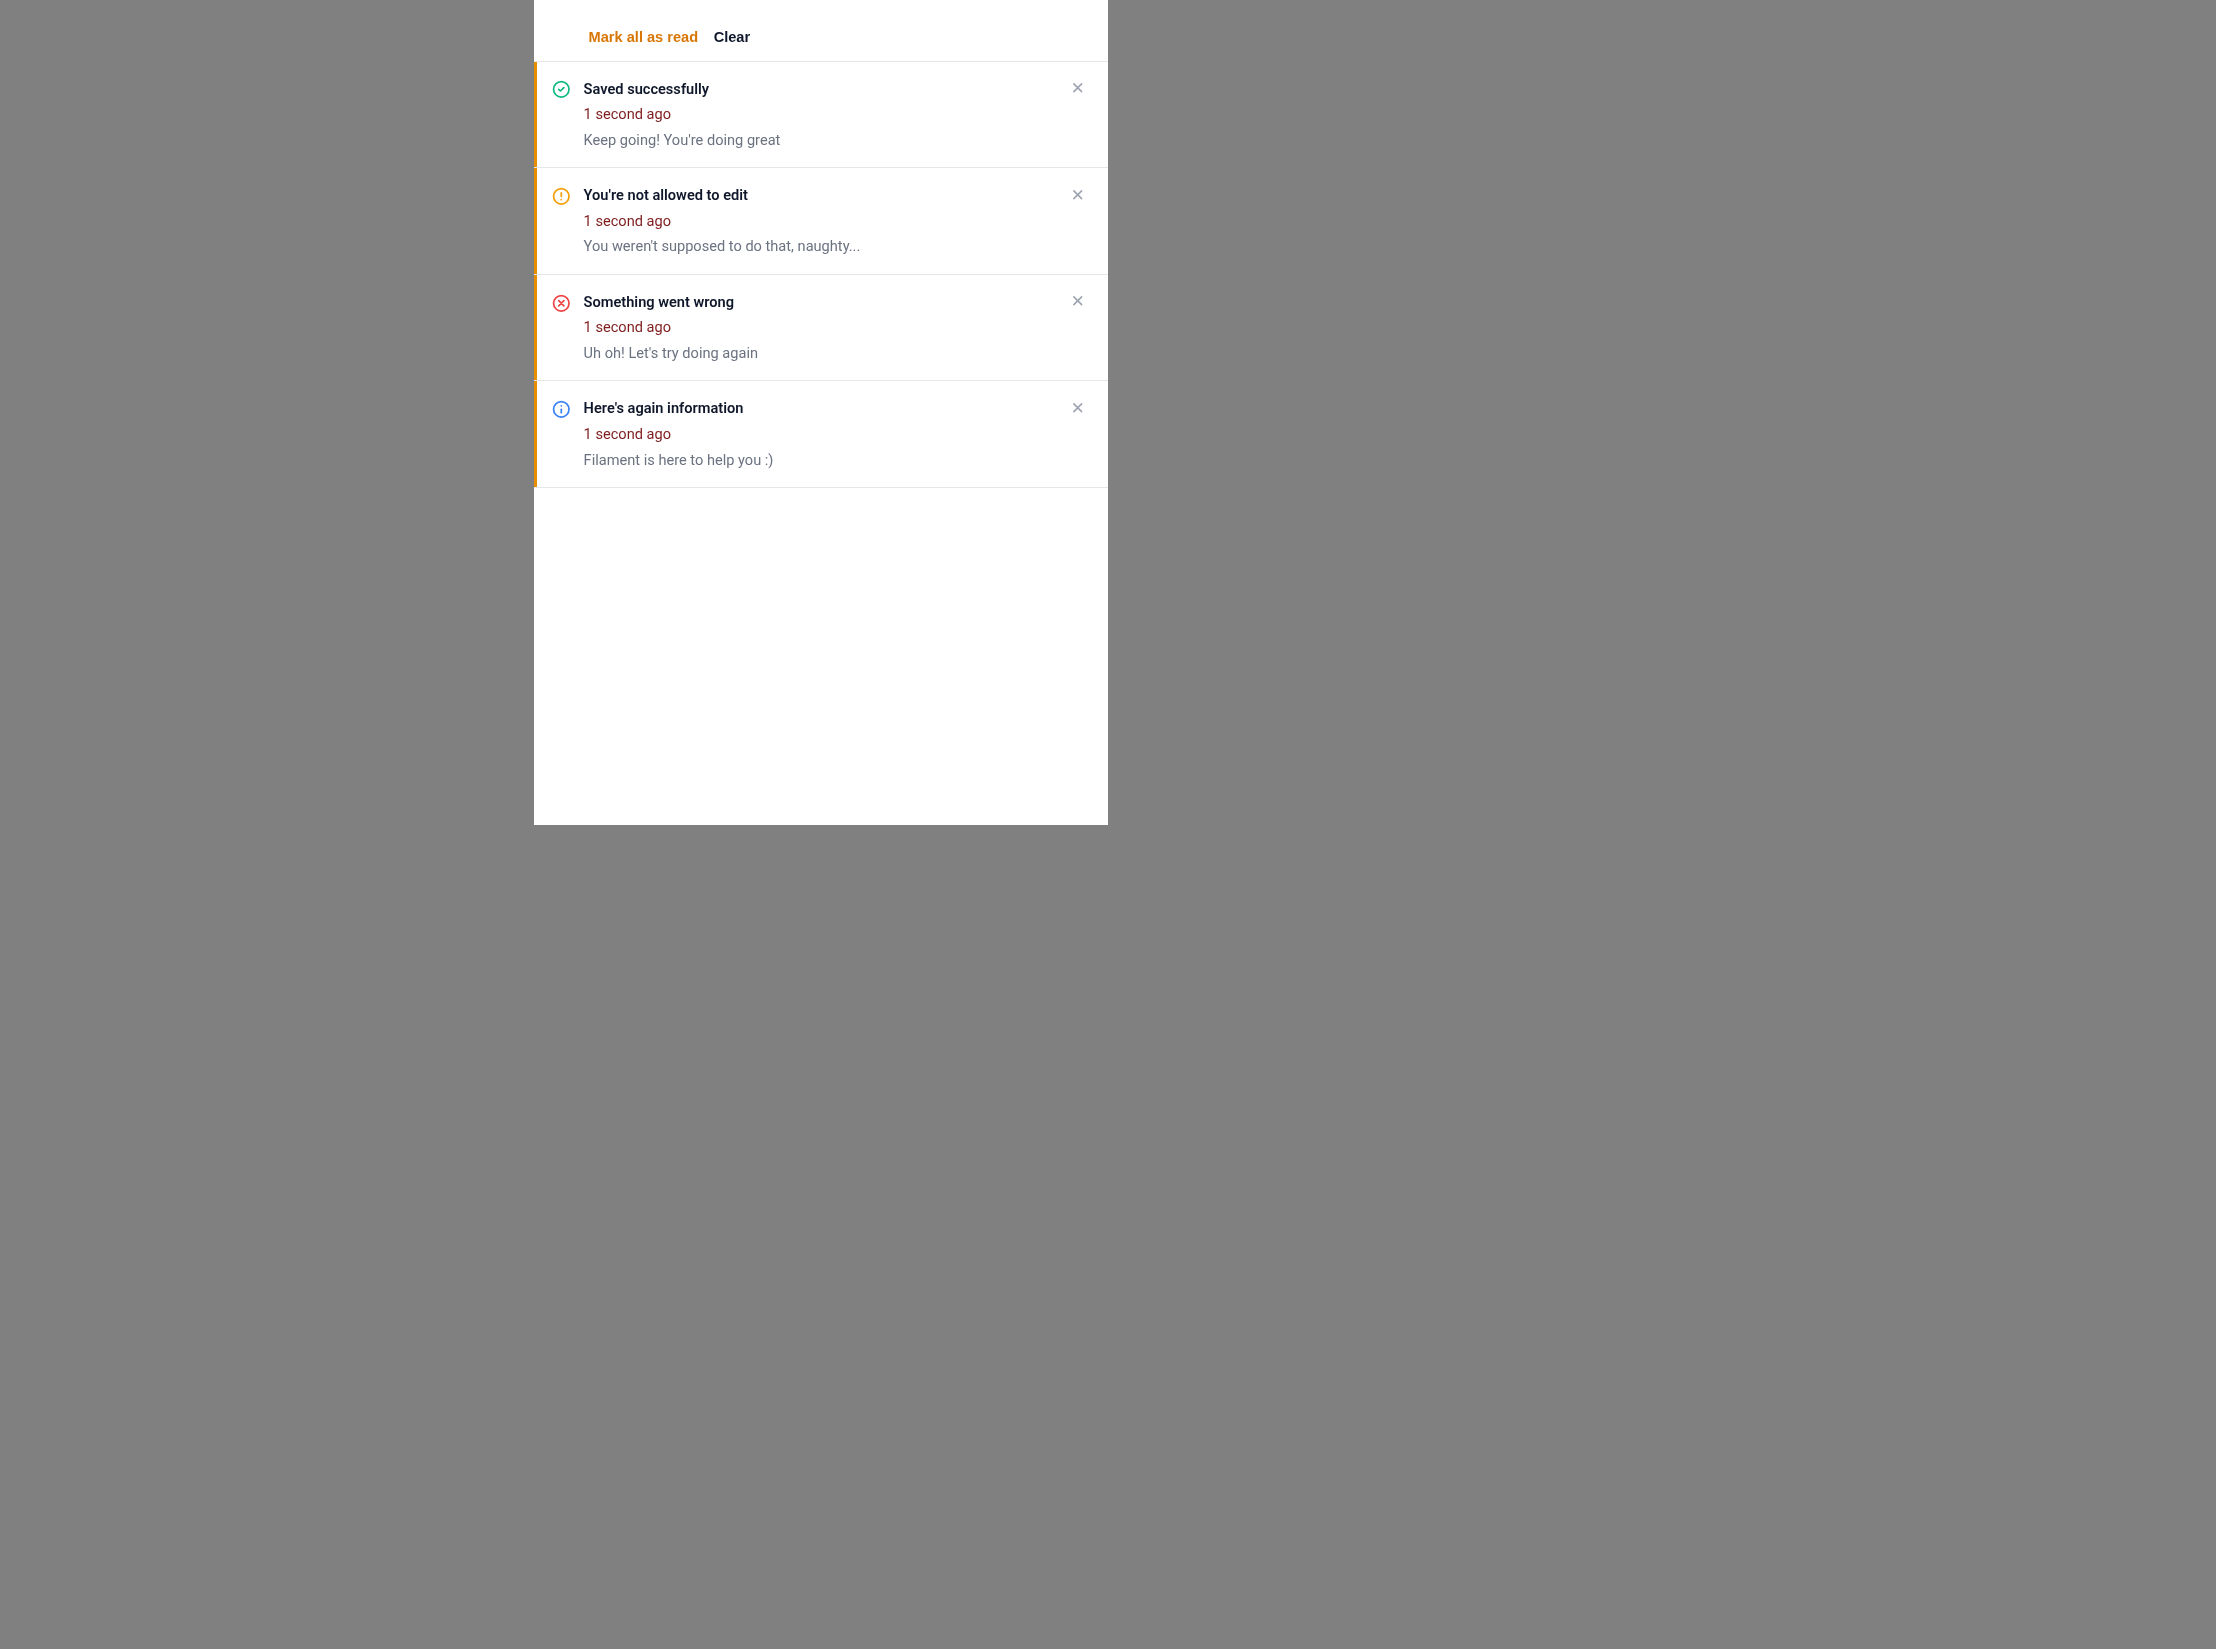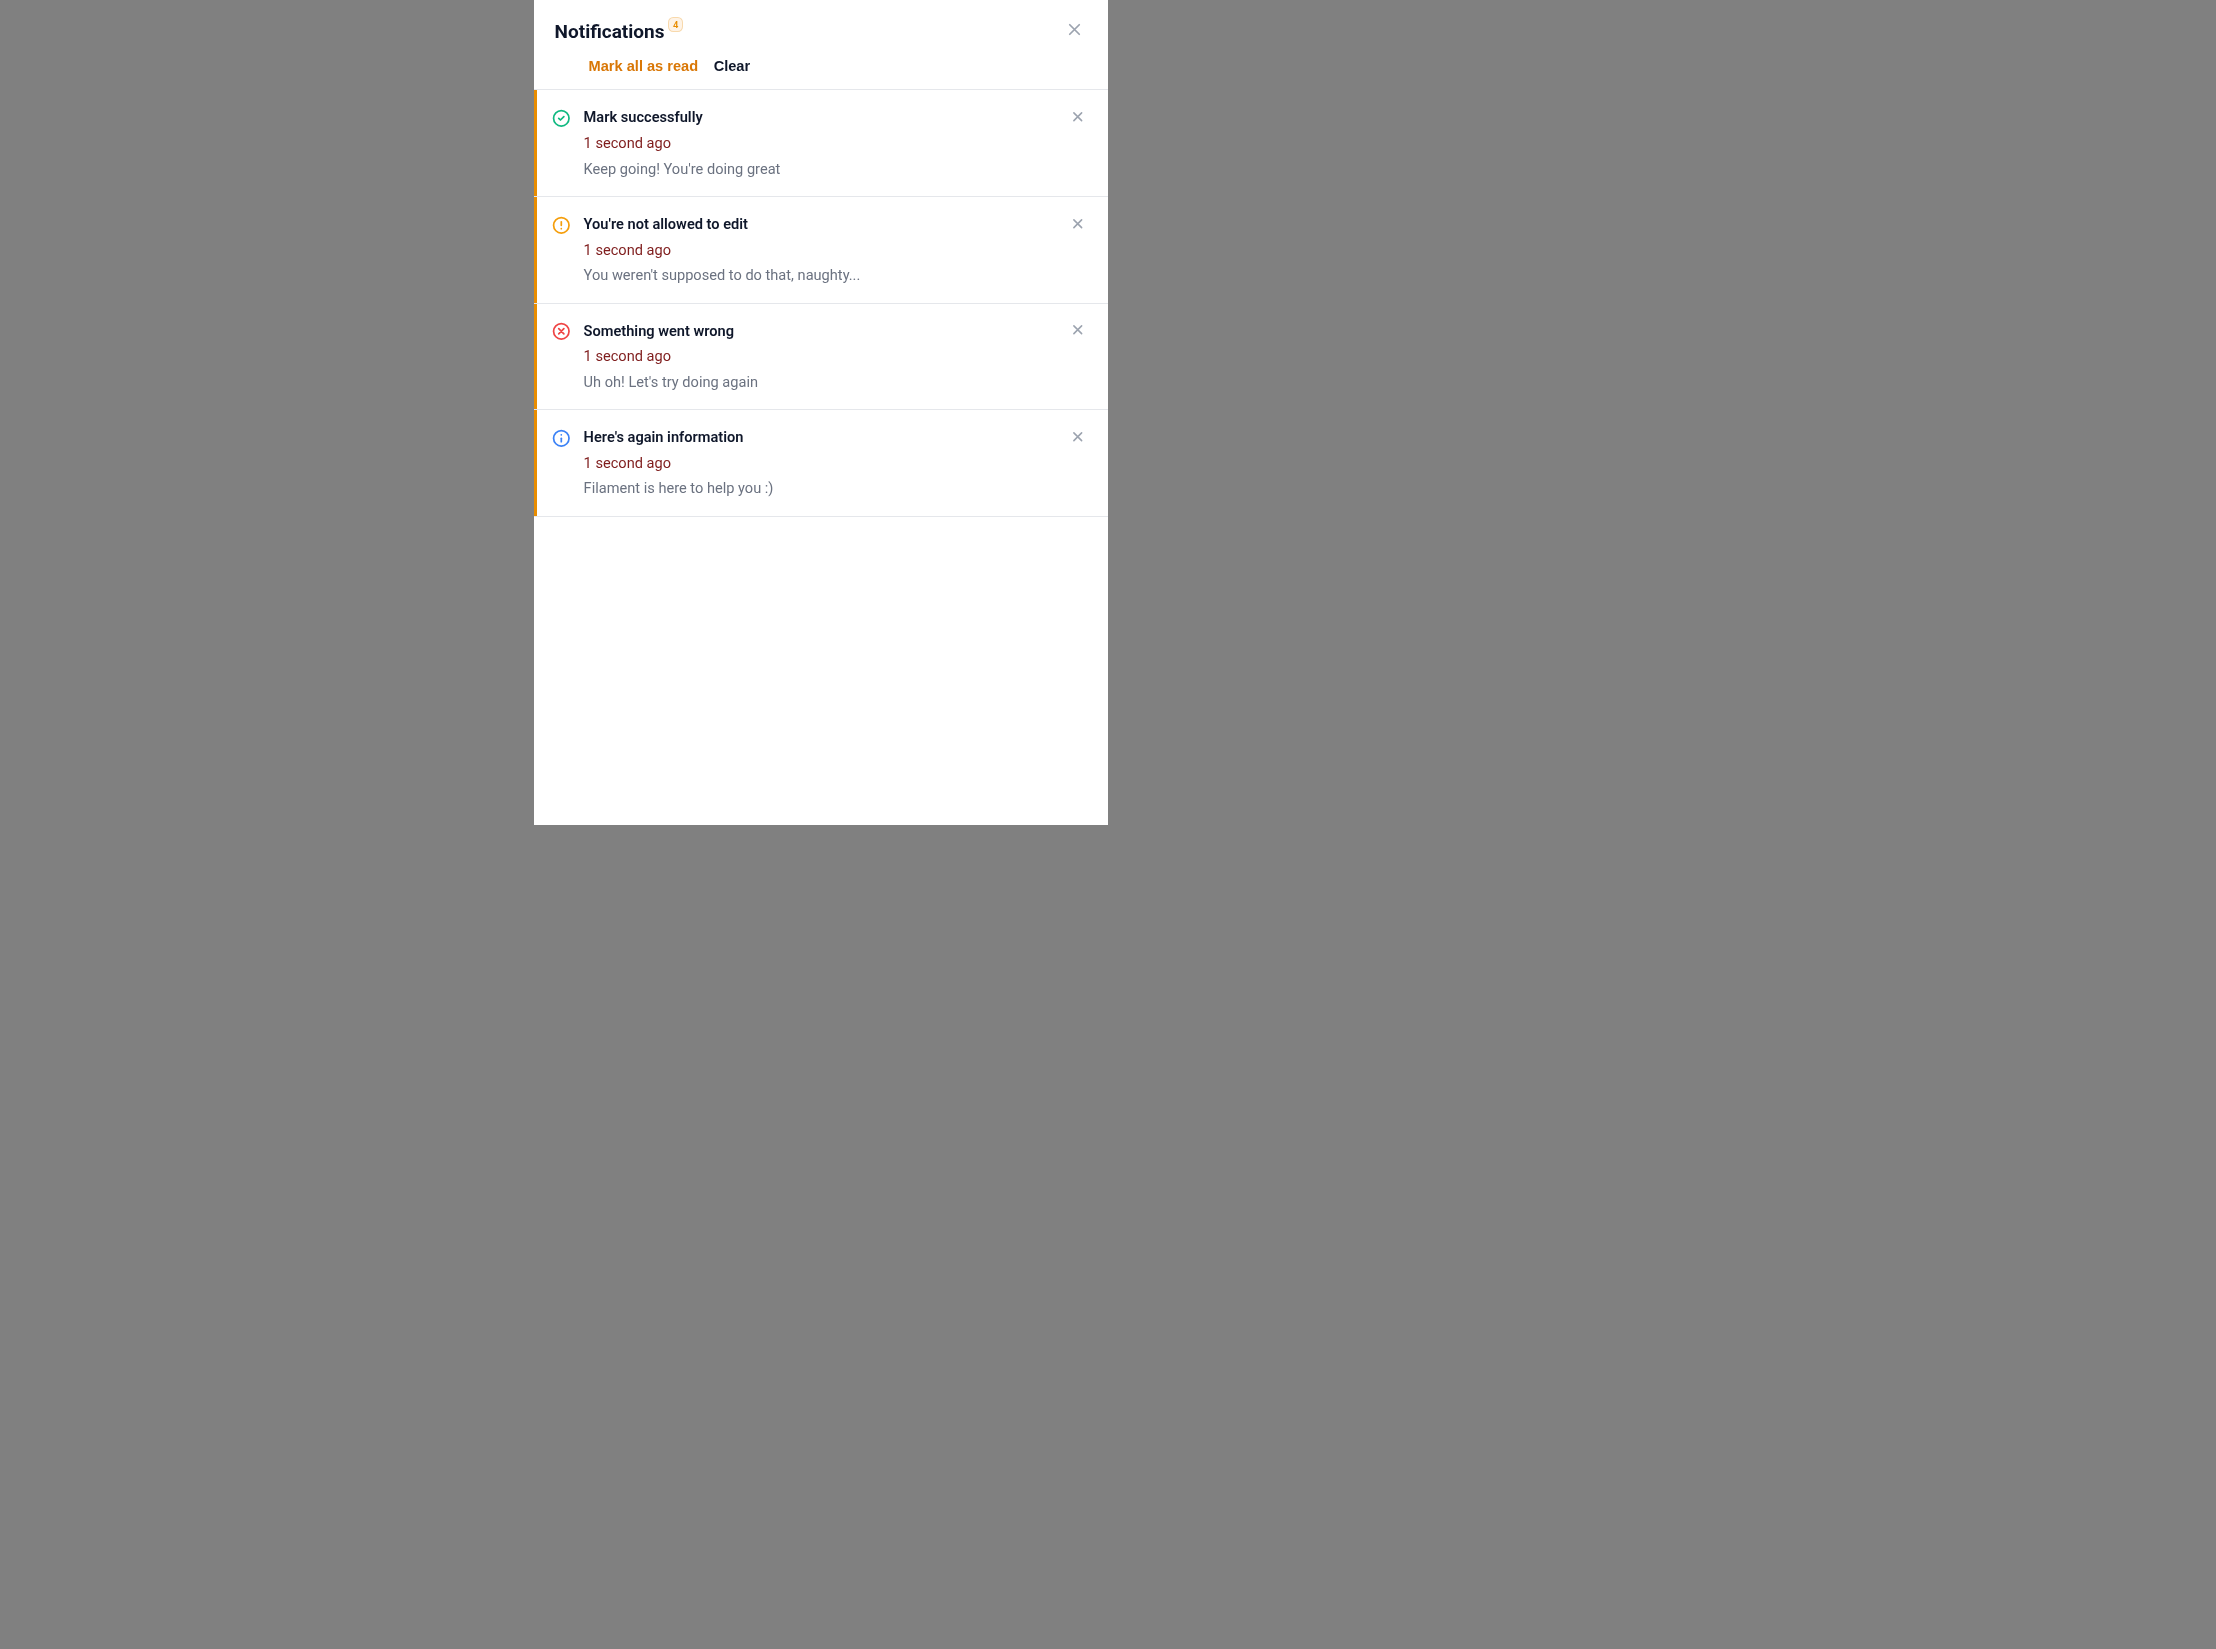--- a/index.html
+++ b/index.html
@@ -165,19 +165,6 @@
 
 <div class="panel">
   <div class="header">
-    <div class="title-row">
-      <div class="title-wrap">
-        <h2 class="title">Notifications</h2>
-        <span class="badge">4</span>
-      </div>
-      <button class="close-panel">
-        <span>
-          <svg width="19" height="19" viewBox="0 0 24 24" fill="none" stroke="currentColor" stroke-width="2.2" stroke-linecap="round">
-              <path d="M18 6 6 18M6 6l12 12"></path>
-            </svg>
-        </span>
-      </button>
-    </div>
     <div class="actions">
       <button class="action action-mark">Mark all as read</button>
       <button class="action action-clear">Clear</button>

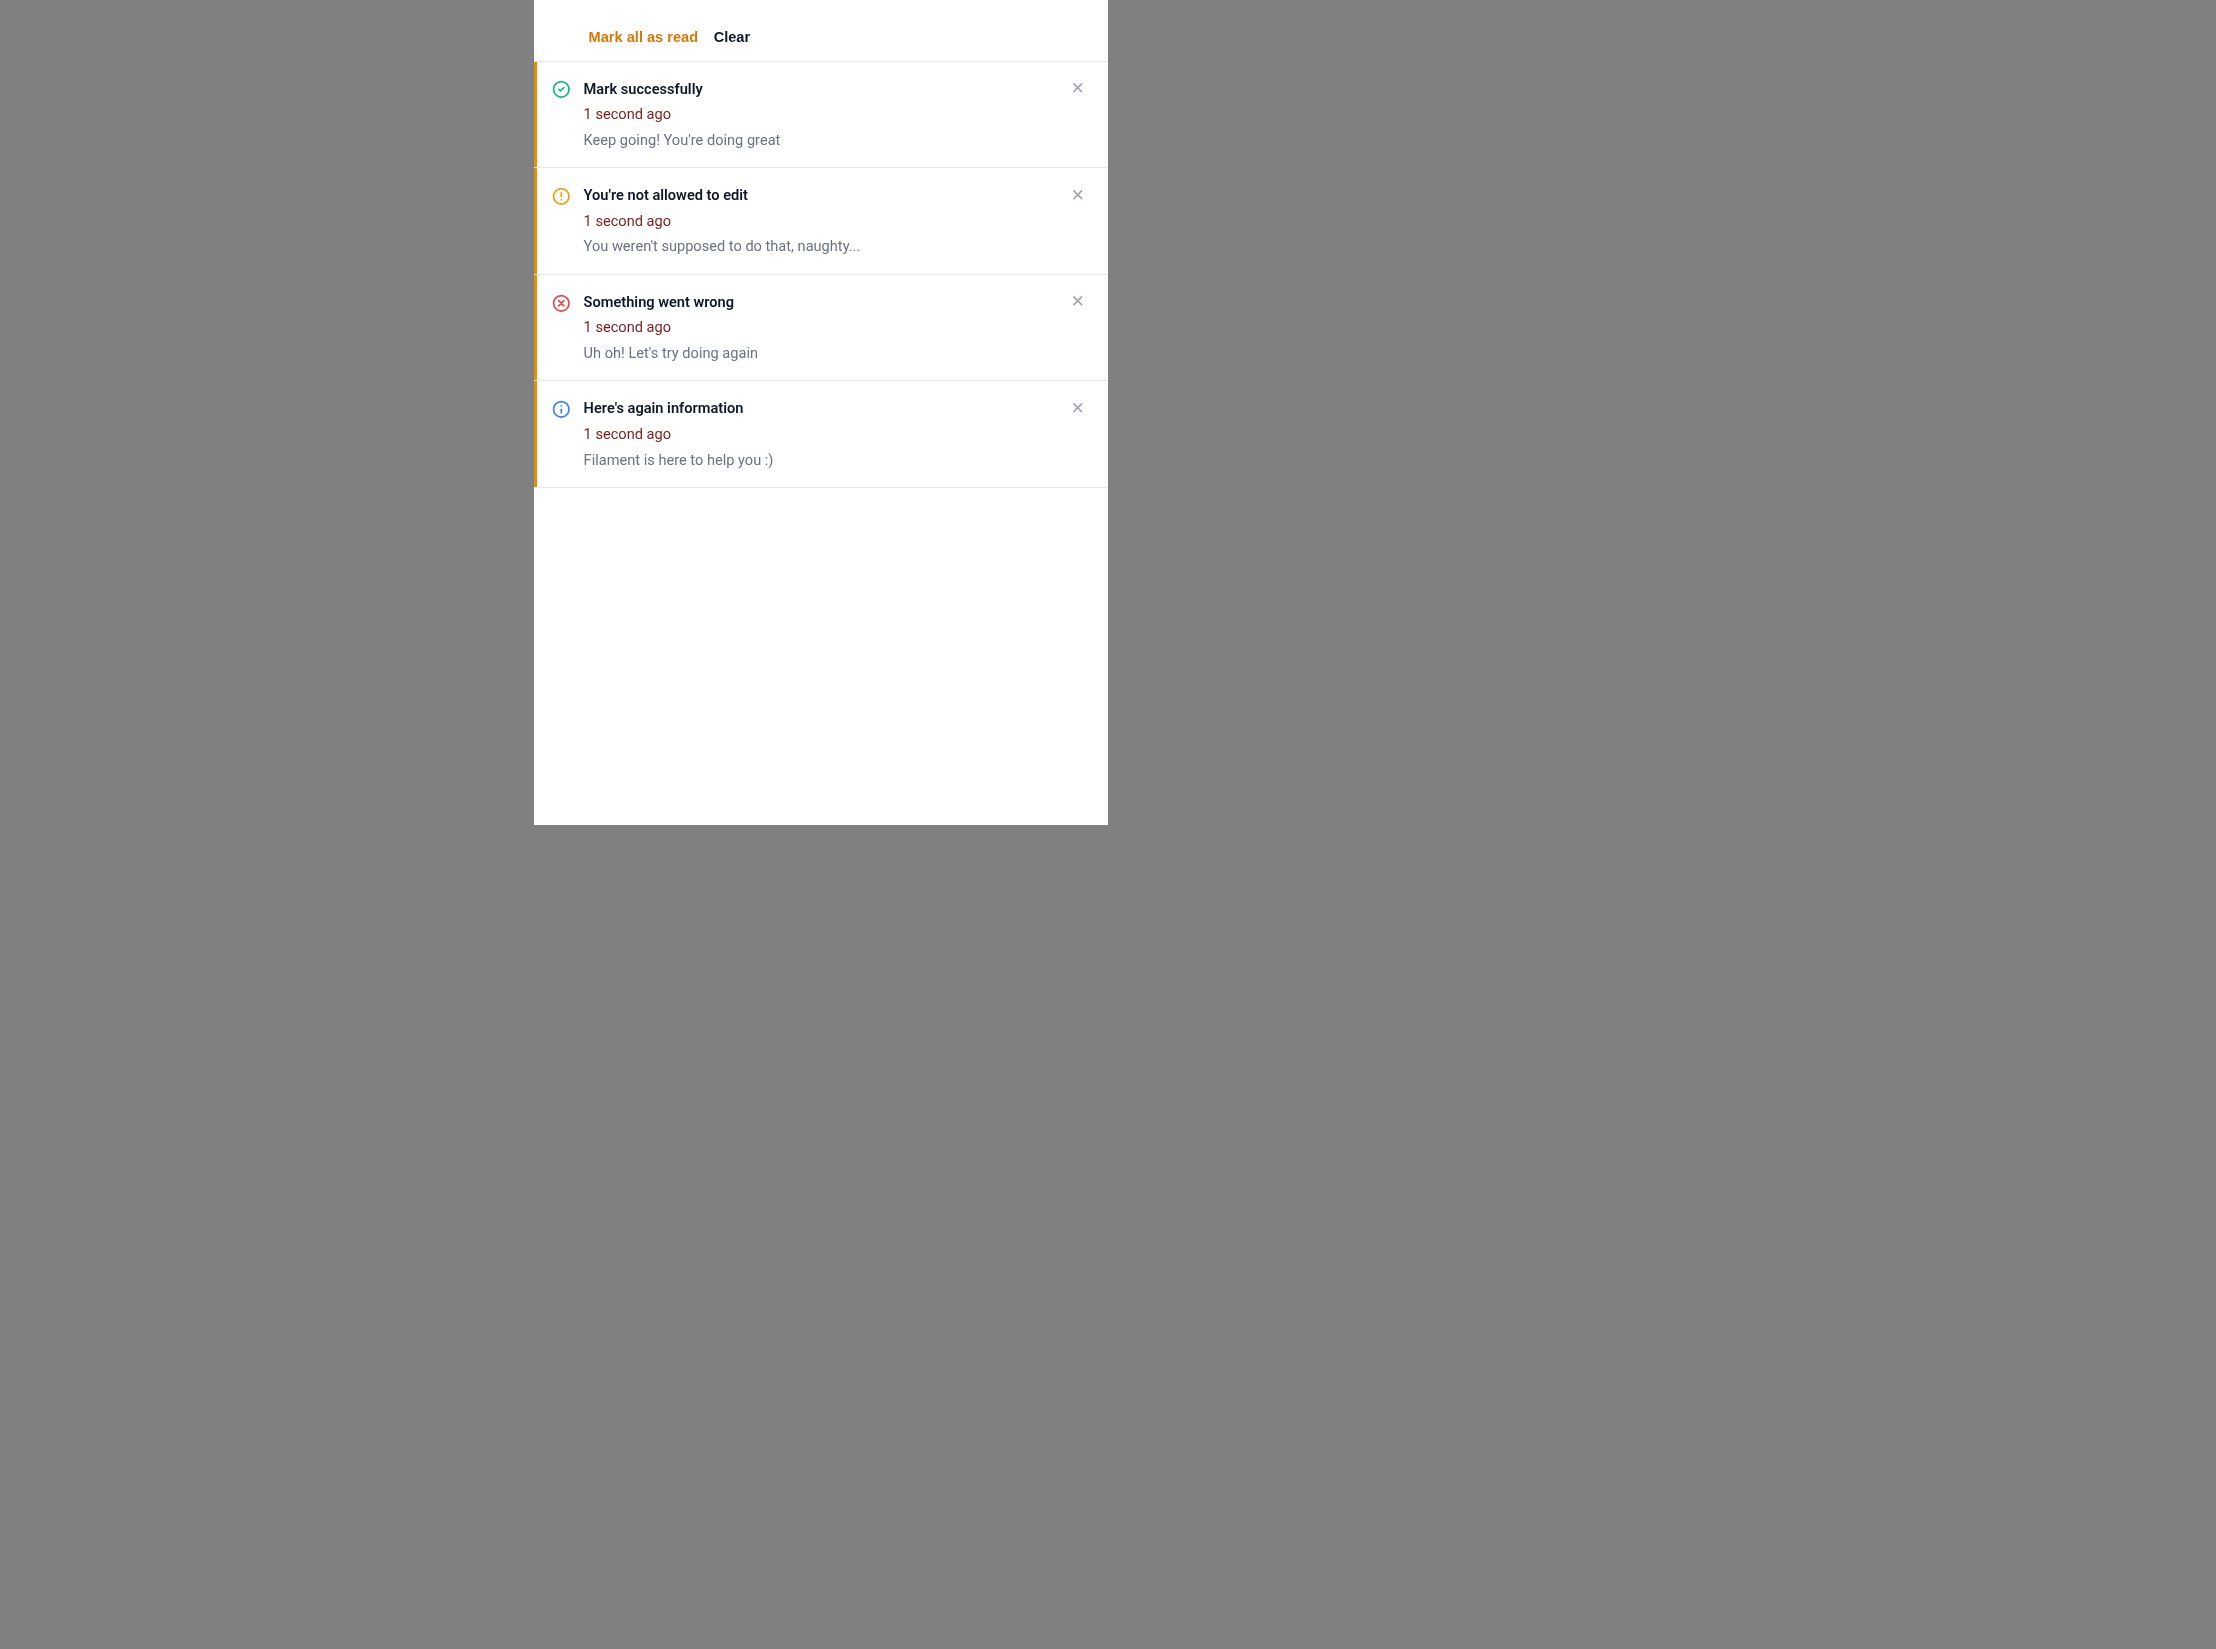--- a/index.html
+++ b/index.html
@@ -183,7 +183,7 @@
           </svg>
       </span>
       <div class="item-body">
-        <div class="item-title">Mark successfully</div>
+        <div class="item-title">Saved successfully</div>
         <div class="item-time">1 second ago</div>
         <div class="item-desc">Keep going! You're doing great</div>
       </div>

